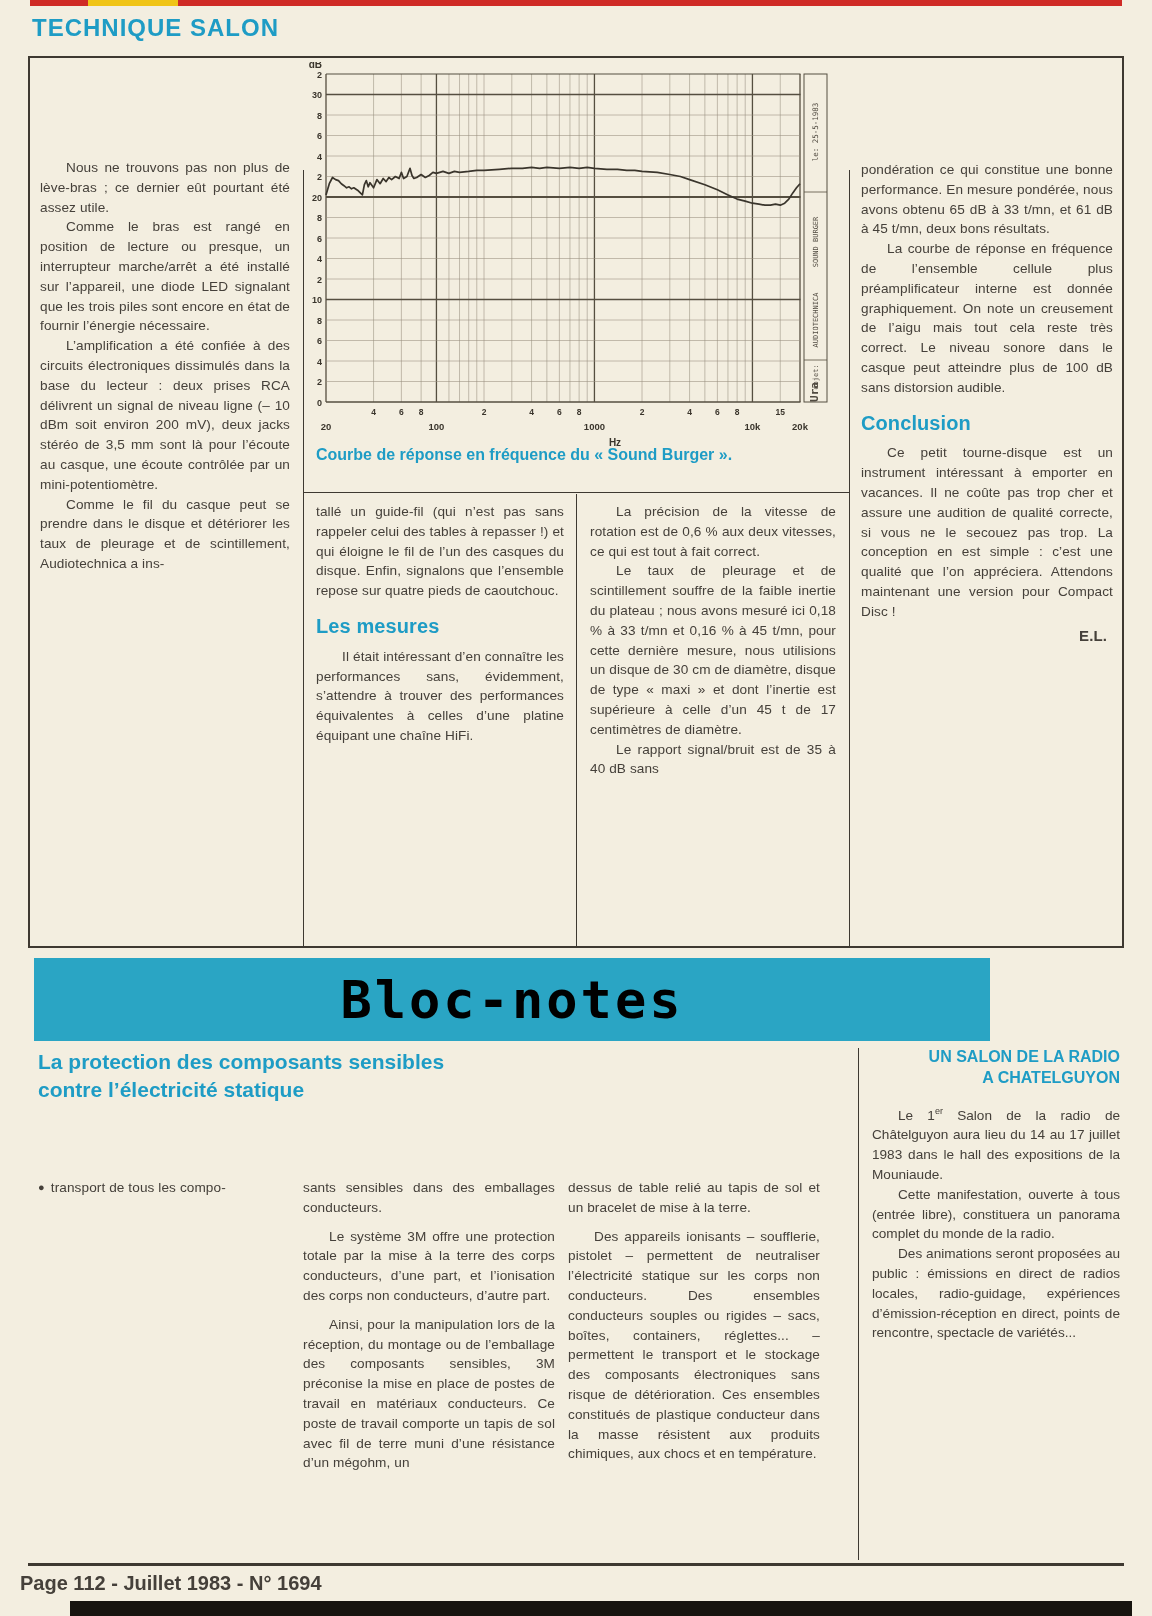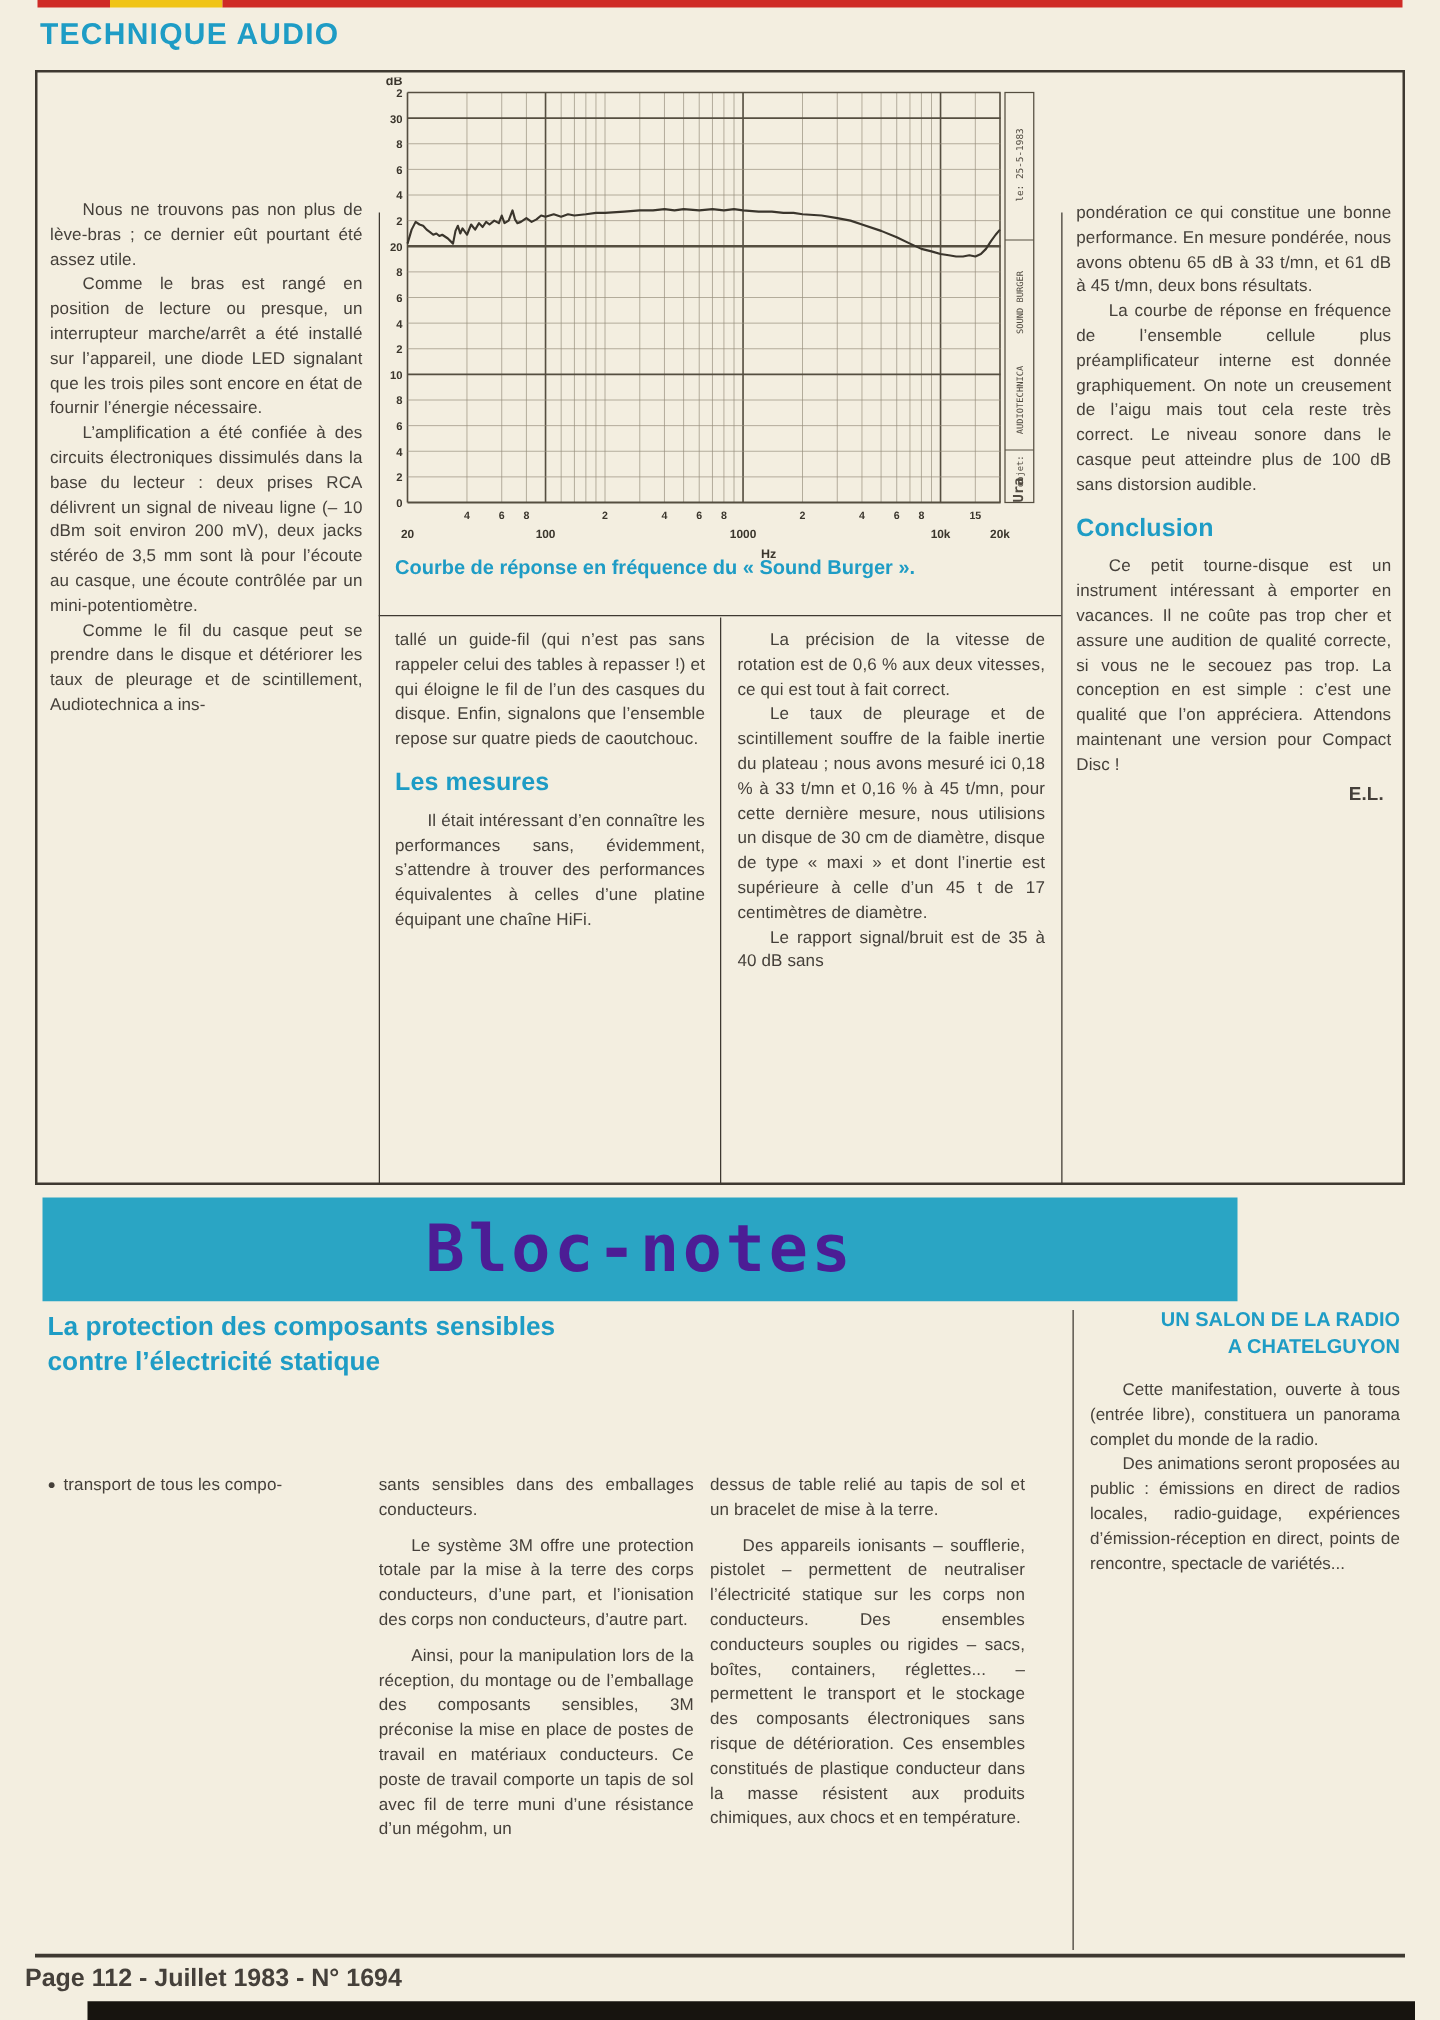--- a/index.html
+++ b/index.html
@@ -63,7 +63,7 @@
     <div class="seg-red2"></div>
   </div>
 
-  <div class="pagehead">TECHNIQUE AUDIO</div>
+  <div class="pagehead">TECHNIQUE SALON</div>
 
   <section class="article-box"></section>
 

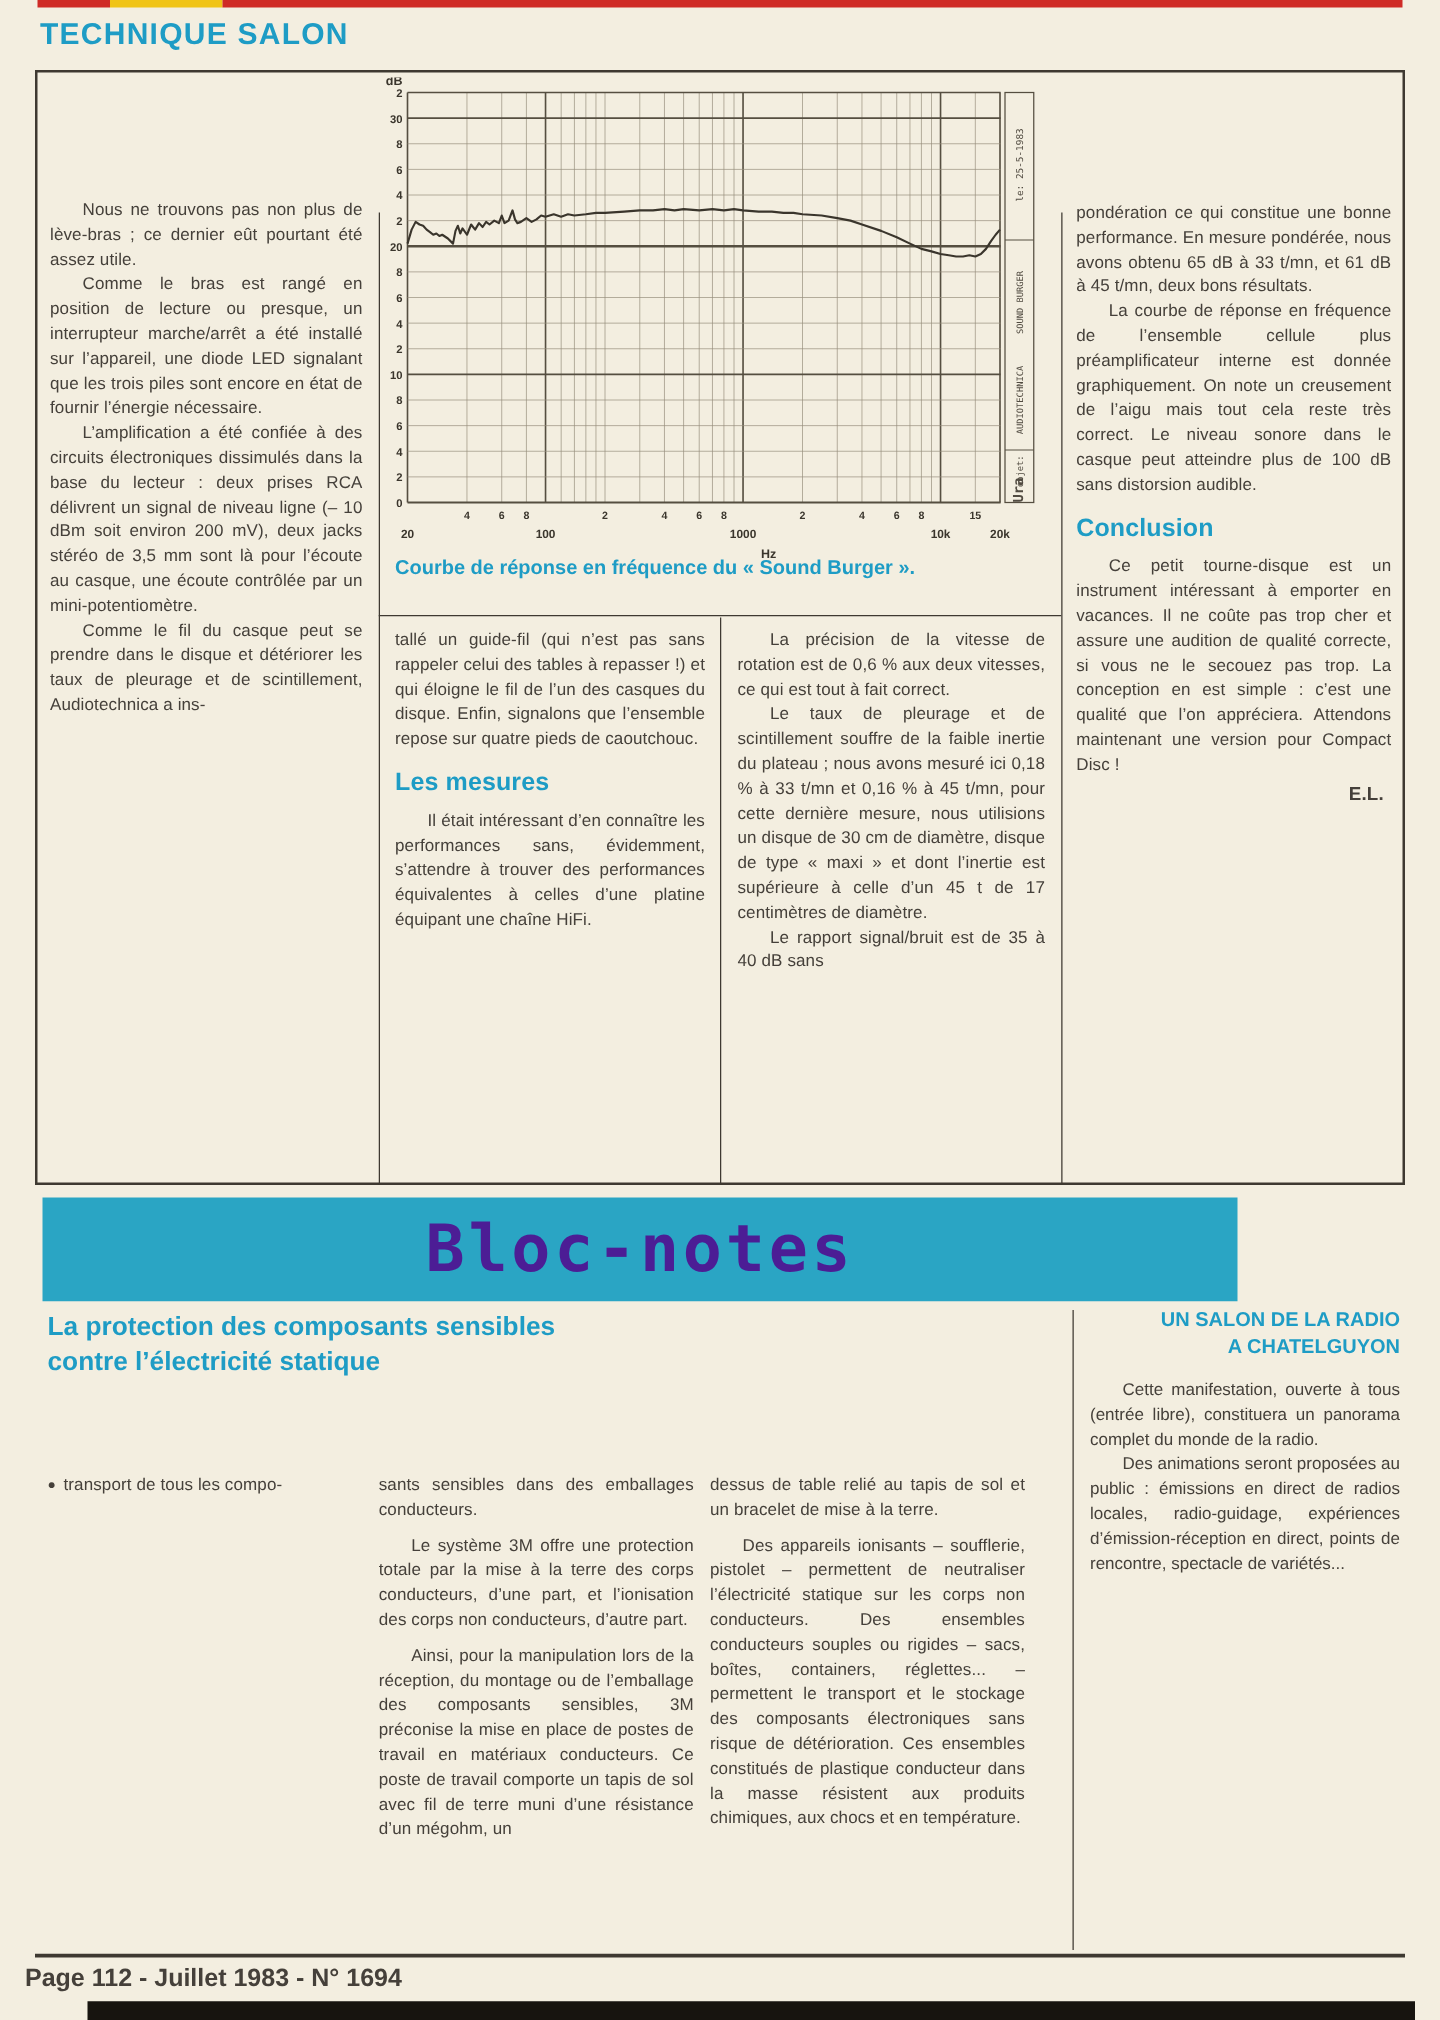--- a/index.html
+++ b/index.html
@@ -33,7 +33,7 @@
   .banner{position:absolute;left:34px;top:958px;width:956px;height:83px;background:var(--banner);
           display:flex;align-items:center;justify-content:center;}
   .banner span{font-family:"DejaVu Sans Mono",monospace;font-weight:bold;font-size:52px;
-               color:#4c1d95;letter-spacing:3px;}
+               color:#000000;letter-spacing:3px;}
   
   .protect-title{position:absolute;left:38px;top:1048px;margin:0;color:var(--accent);
                  font-size:21px;font-weight:bold;line-height:28px;}

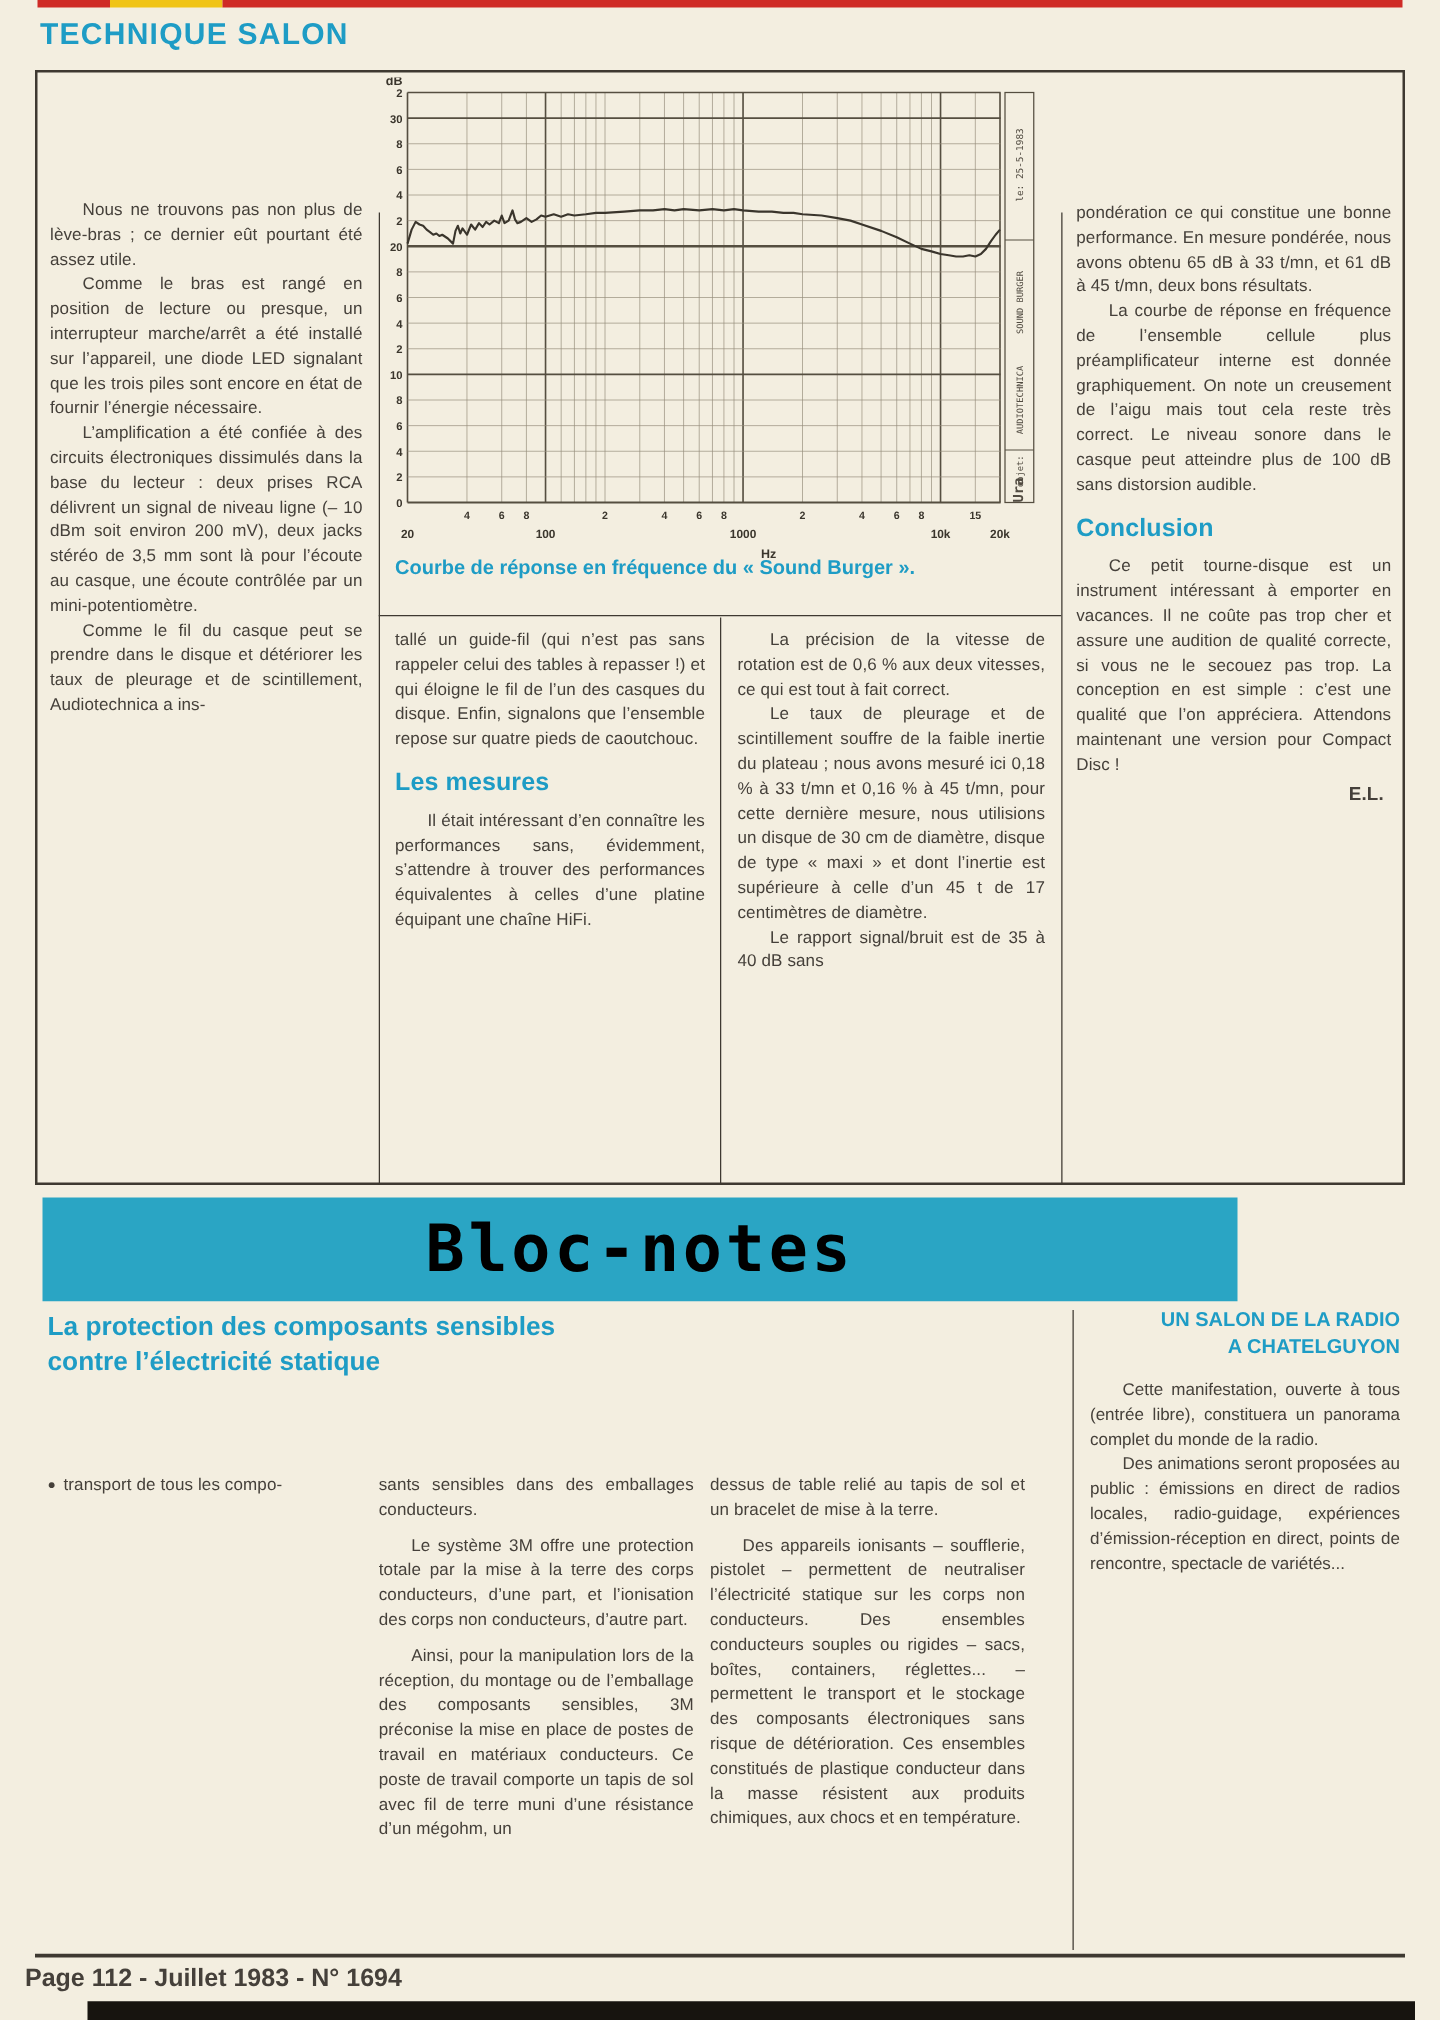--- a/index.html
+++ b/index.html
@@ -226,6 +226,7 @@
       <span style="display:block">A CHATELGUYON</span>
     </h3>
     <div class="col-flow">
+      <p class="noindent"><span>Le 1</span><sup>er</sup><span> Salon de la radio de Châtelguyon aura lieu du 14 au 17 juillet 1983 dans le hall des expositions de la Mouniaude.</span></p>
       <p>Cette manifestation, ouverte à tous (entrée libre), constituera un panorama complet du monde de la radio.</p>
       <p>Des animations seront proposées au public : émissions en direct de radios locales, radio-guidage, expériences d’émission-réception en direct, points de rencontre, spectacle de variétés...</p>
     </div>

